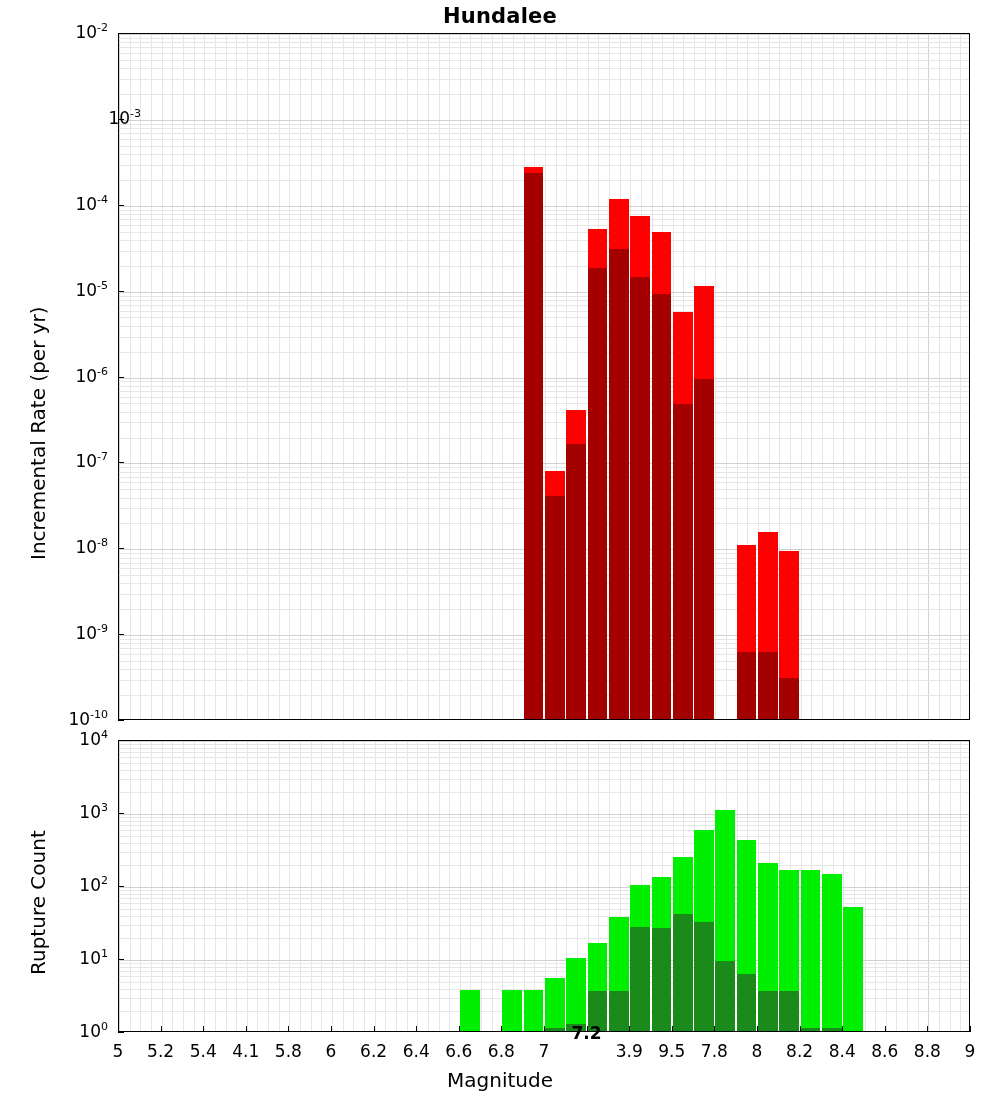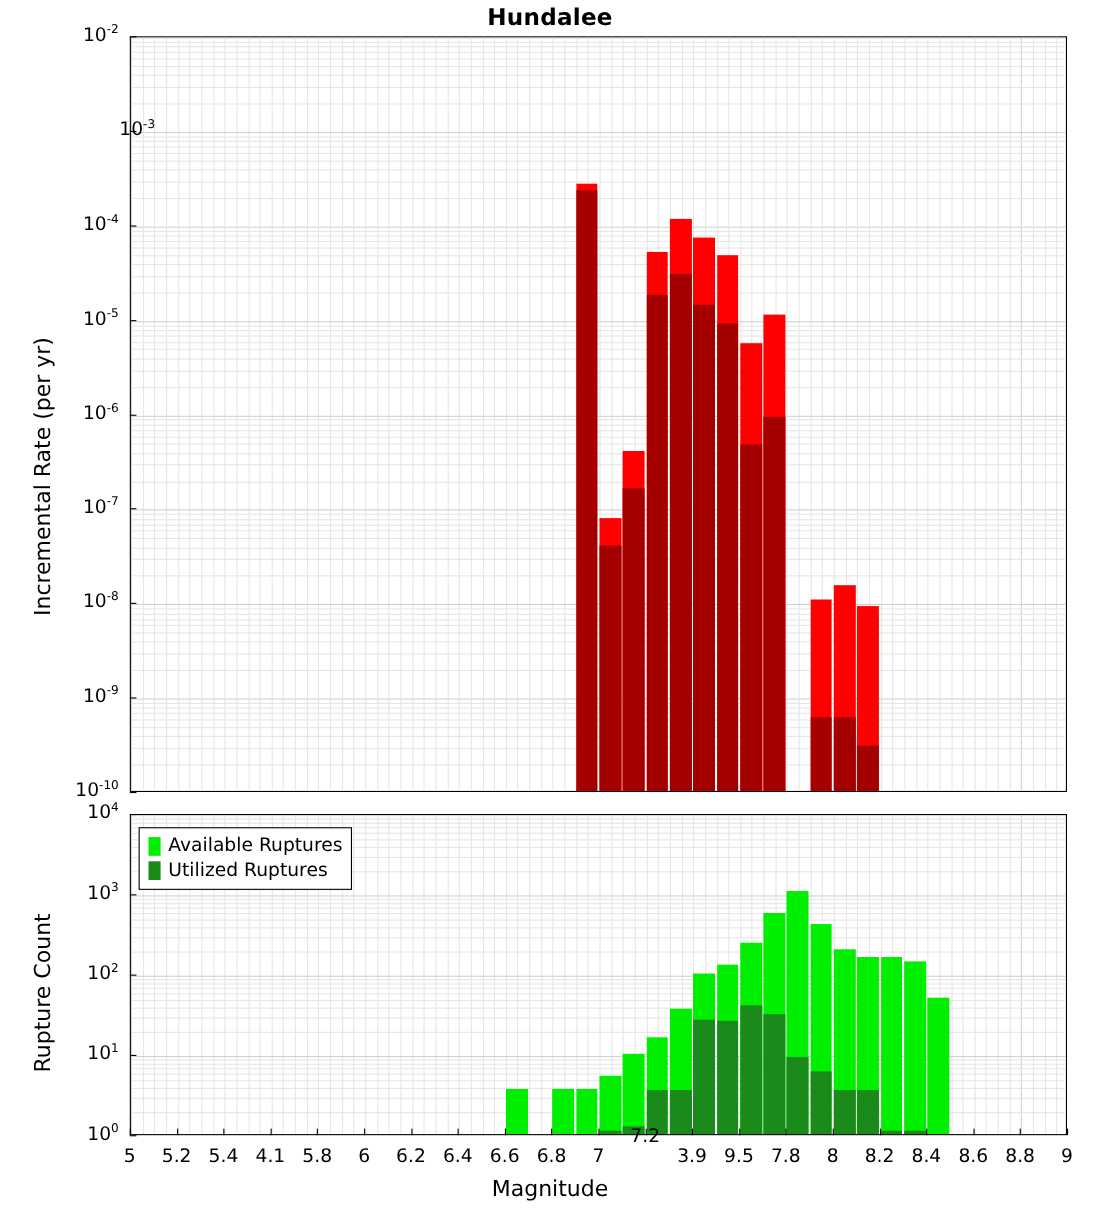--- a/index.html
+++ b/index.html
@@ -590,16 +590,6 @@
 
   <div class="axis-label-x" id="xlabel-bottom" style="top: 1068px;">Magnitude</div>
 
-  <div class="legend" id="legend-bottom" style="left: 126px; top: 752px;">
-    <div class="legend-row">
-      <span class="legend-swatch" style="background:#00ee00"></span>
-      <span class="legend-text">Available Ruptures</span>
-    </div>
-    <div class="legend-row">
-      <span class="legend-swatch" style="background:#1a8a1a"></span>
-      <span class="legend-text">Utilized Ruptures</span>
-    </div>
-  </div>
 
 </div>
 

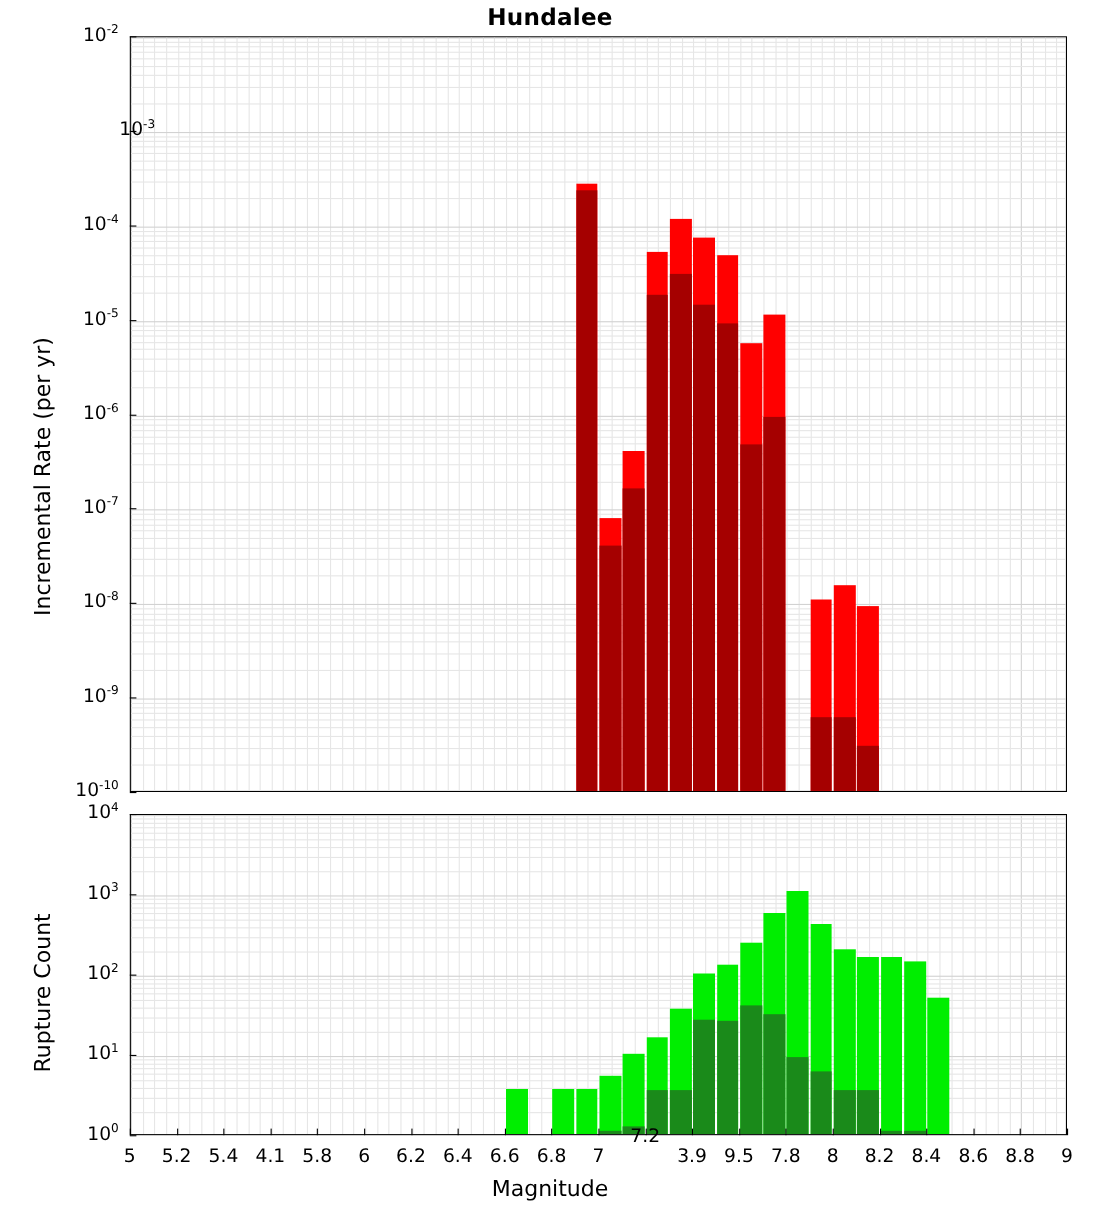--- a/index.html
+++ b/index.html
@@ -564,7 +564,7 @@
       <div class="tickmark-x" style="left: 501.4px; top: 1026px;"></div>
       <div class="xtick-label" style="left: 514px; width: 60px; top: 1041px;">7</div>
       <div class="tickmark-x" style="left: 544px; top: 1026px;"></div>
-      <div class="xtick-label" style="left: 556.6px; width: 60px; top: 1023px;">7.2</div>
+      <div class="xtick-label" style="left: 556.6px; width: 60px; top: 1023px; font-weight: bold;">7.2</div>
       <div class="tickmark-x" style="left: 586.6px; top: 1026px;"></div>
       <div class="xtick-label" style="left: 599.2px; width: 60px; top: 1041px;">3.9</div>
       <div class="tickmark-x" style="left: 629.2px; top: 1026px;"></div>

